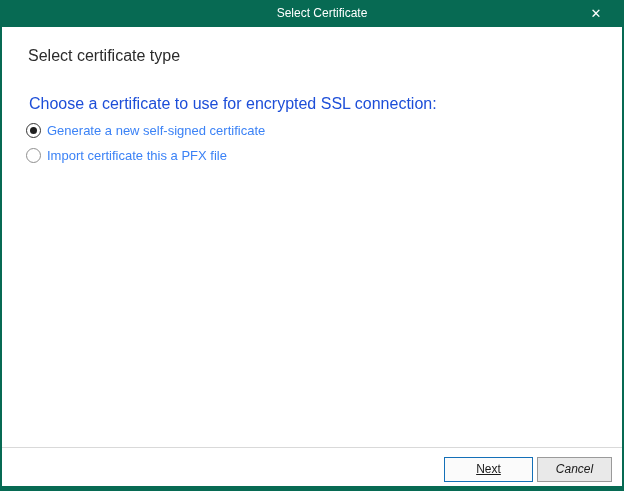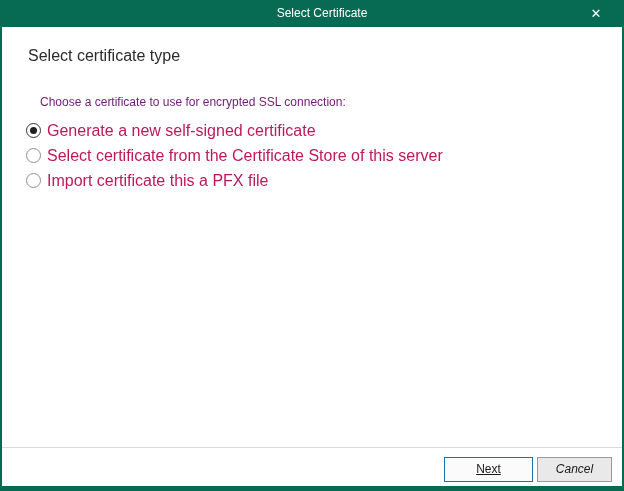--- a/index.html
+++ b/index.html
@@ -63,10 +63,10 @@
   }
   .instruction {
     position: absolute;
-    left: 38px;
+    left: 27px;
     top: 68px;
-    font-size: 12px;
-    color: #701a75;
+    font-size: 16px;
+    color: #1d4ed8;
   }
   .options {
     position: absolute;

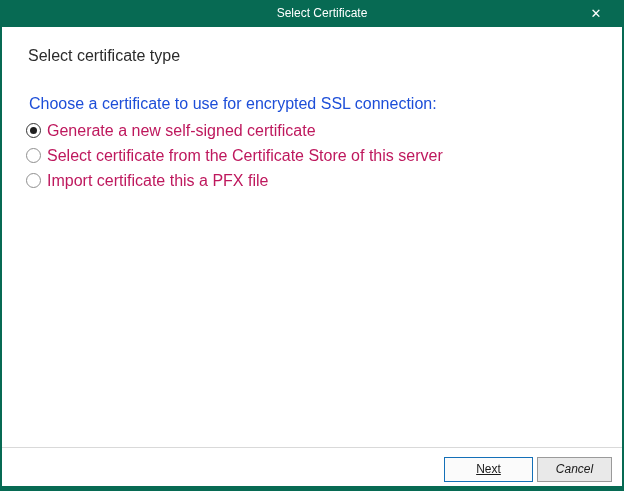--- a/index.html
+++ b/index.html
@@ -104,8 +104,8 @@
     background: #1f1f1f;
   }
   .option-label {
-    font-size: 16px;
-    color: #be185d;
+    font-size: 13px;
+    color: #3b82f6;
     white-space: nowrap;
   }
   .footer-divider {

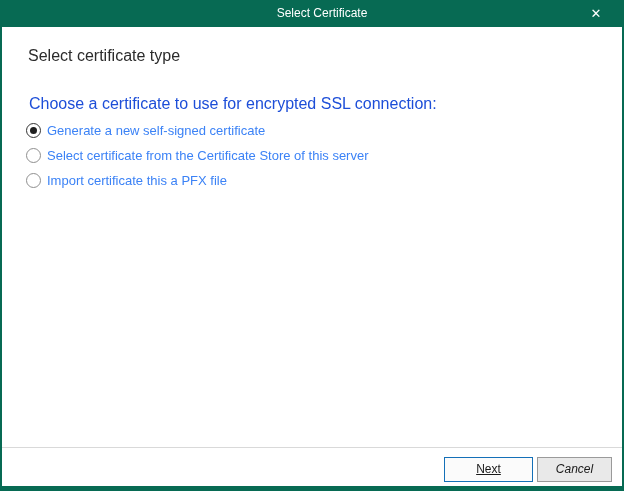--- a/index.html
+++ b/index.html
@@ -165,10 +165,6 @@
       </div>
       <div class="option-row">
         <span class="radio"></span>
-        <span class="option-label">Select certificate from the Certificate Store of this server</span>
-      </div>
-      <div class="option-row">
-        <span class="radio"></span>
         <span class="option-label">Import certificate this a PFX file</span>
       </div>
     </div>

